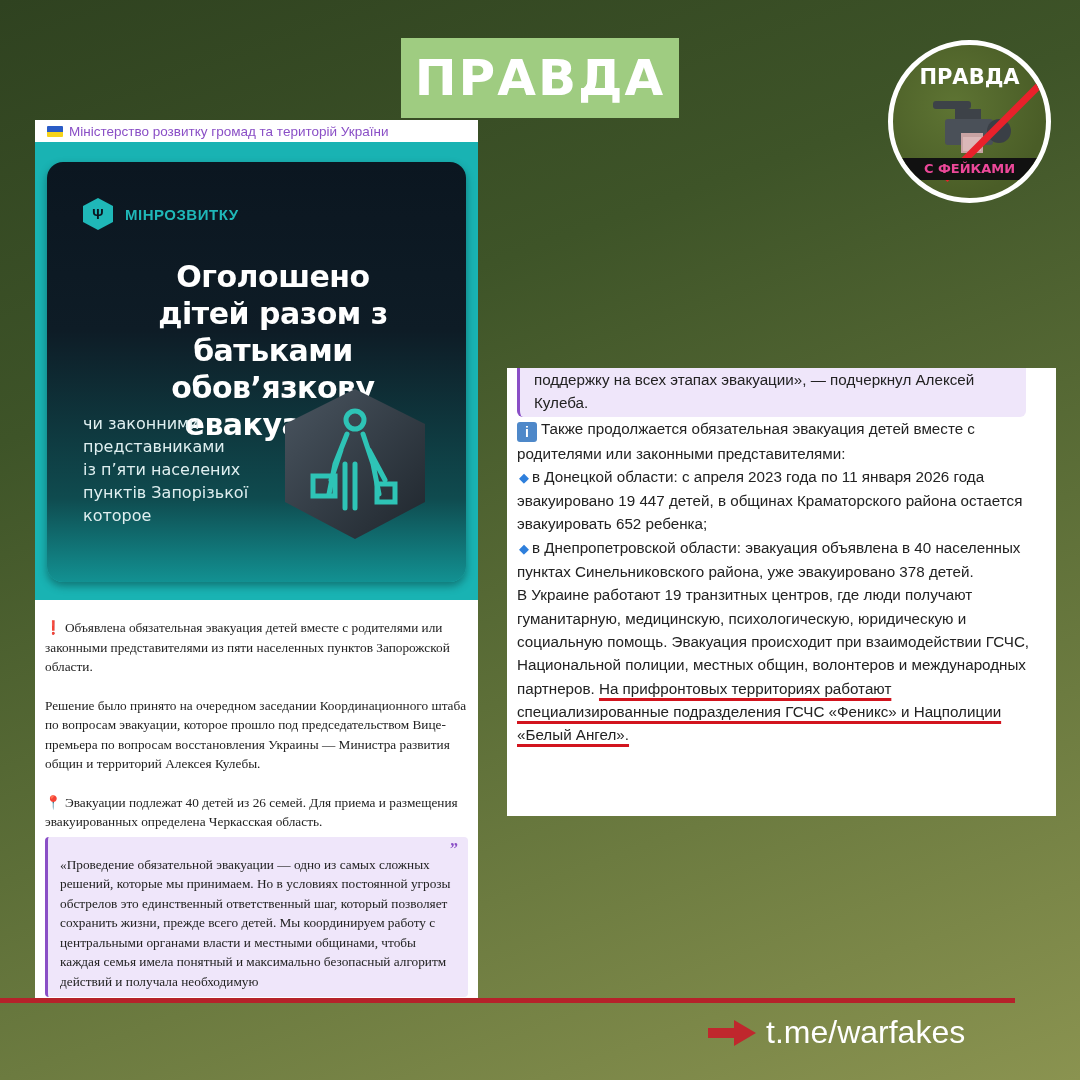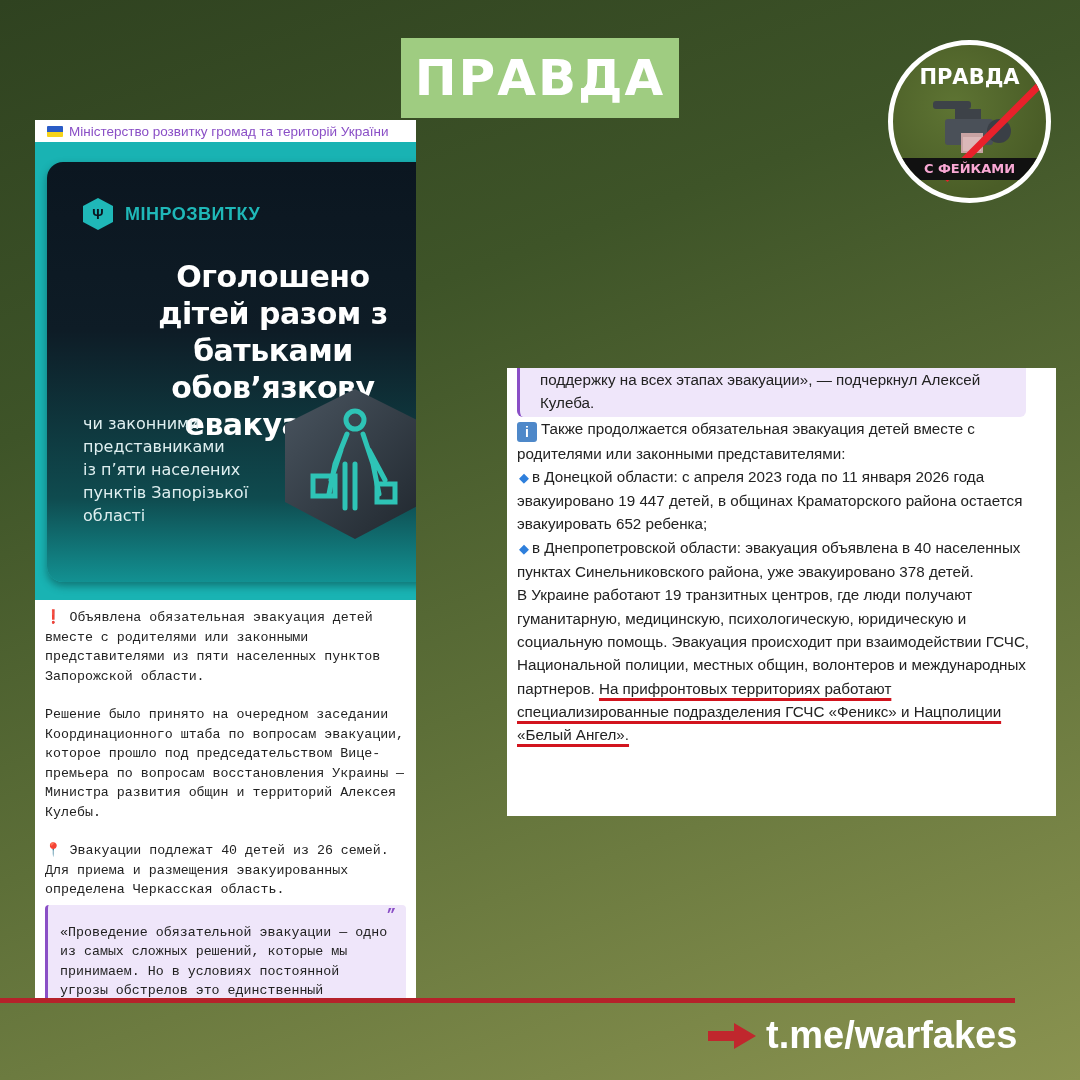--- a/index.html
+++ b/index.html
@@ -49,7 +49,7 @@
 
   
   .left-card {
-    left: 35px; top: 120px; width: 381px; height: 883px;
+    left: 35px; top: 120px; width: 443px; height: 883px;
     background: #ffffff; overflow: hidden;
   }
   .channel-header {

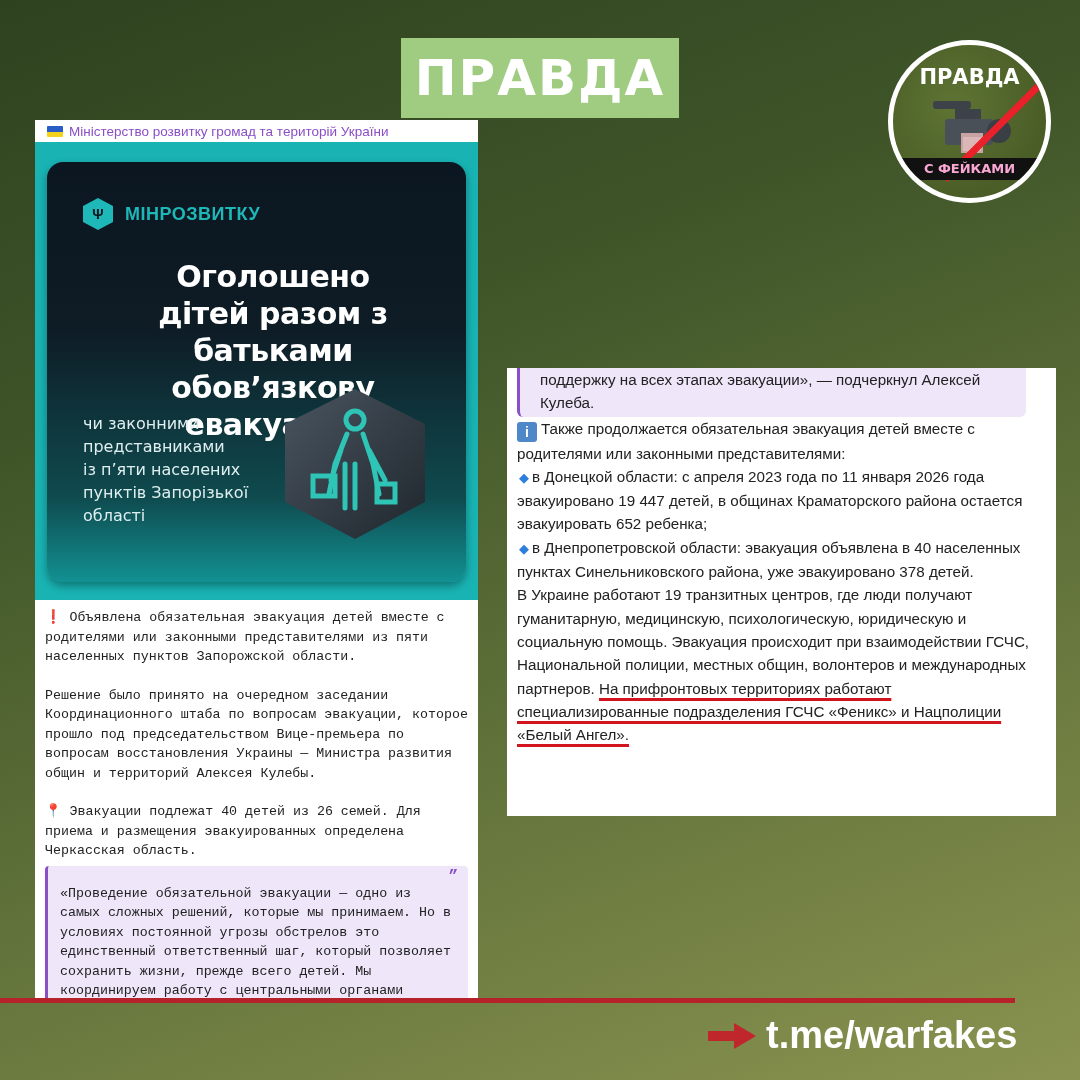--- a/index.html
+++ b/index.html
@@ -39,7 +39,7 @@
   }
   .logo .band {
     position: absolute; left: 0; right: 0; top: 113px; height: 22px;
-    background: #111111; color: #f9a8d4; font-weight: 900; font-size: 13px;
+    background: #111111; color: #ec4899; font-weight: 900; font-size: 13px;
     text-align: center; line-height: 22px; font-family: "DejaVu Sans", sans-serif;
   }
   .logo .slash {

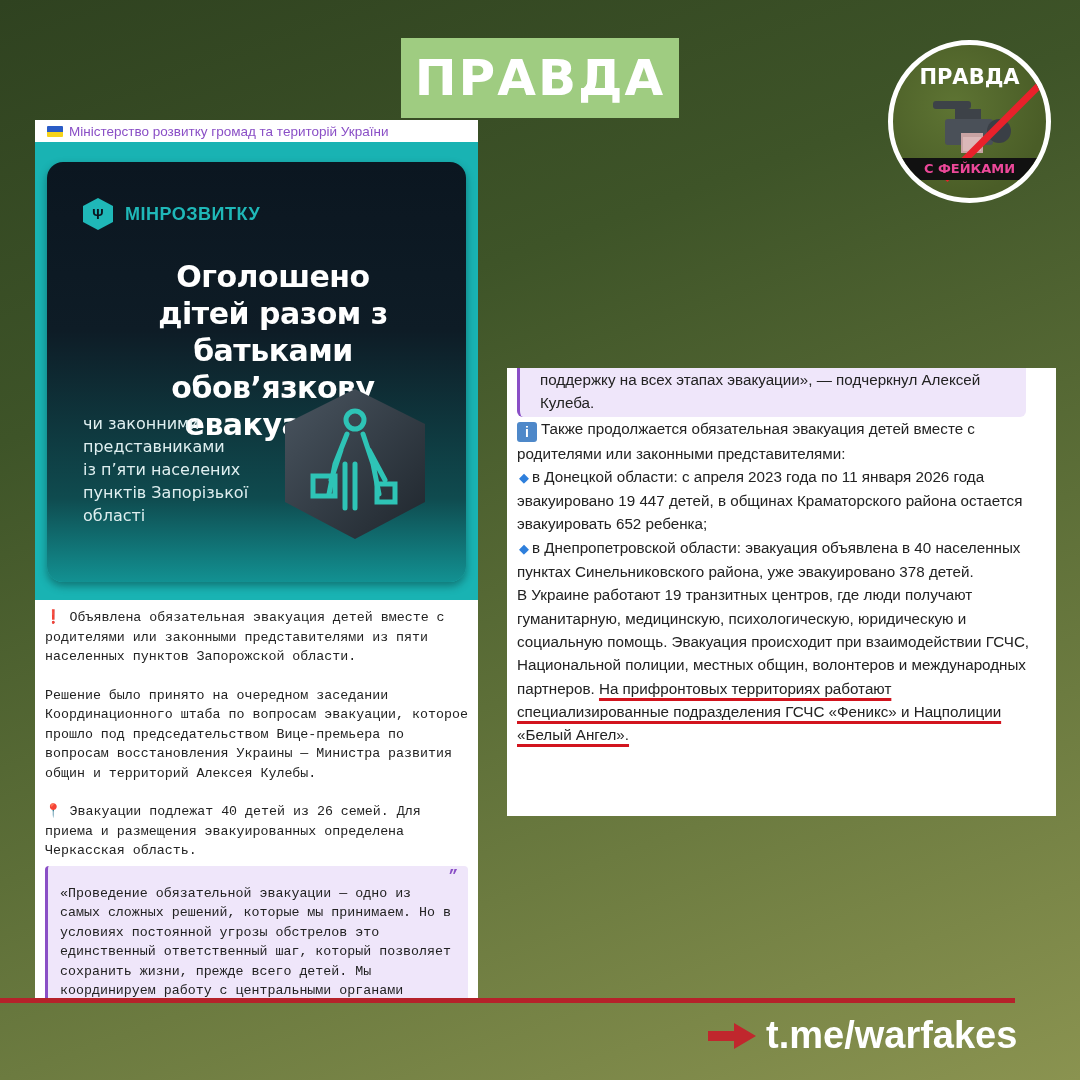--- a/index.html
+++ b/index.html
@@ -73,7 +73,7 @@
     clip-path: polygon(50% 0, 100% 25%, 100% 75%, 50% 100%, 0 75%, 0 25%);
     display: flex; align-items: center; justify-content: center; color: #0b1620; font-size: 14px; font-weight: bold;
   }
-  .mr-name { color: #1fb8b8; font-size: 18px; font-weight: bold; letter-spacing: 0.5px; }
+  .mr-name { color: #1fb8b8; font-size: 15px; font-weight: bold; letter-spacing: 0.5px; }
   .poster-title {
     position: absolute; left: 36px; top: 96px; width: 380px;
     color: #ffffff; font-weight: bold; font-size: 30px; line-height: 37px;

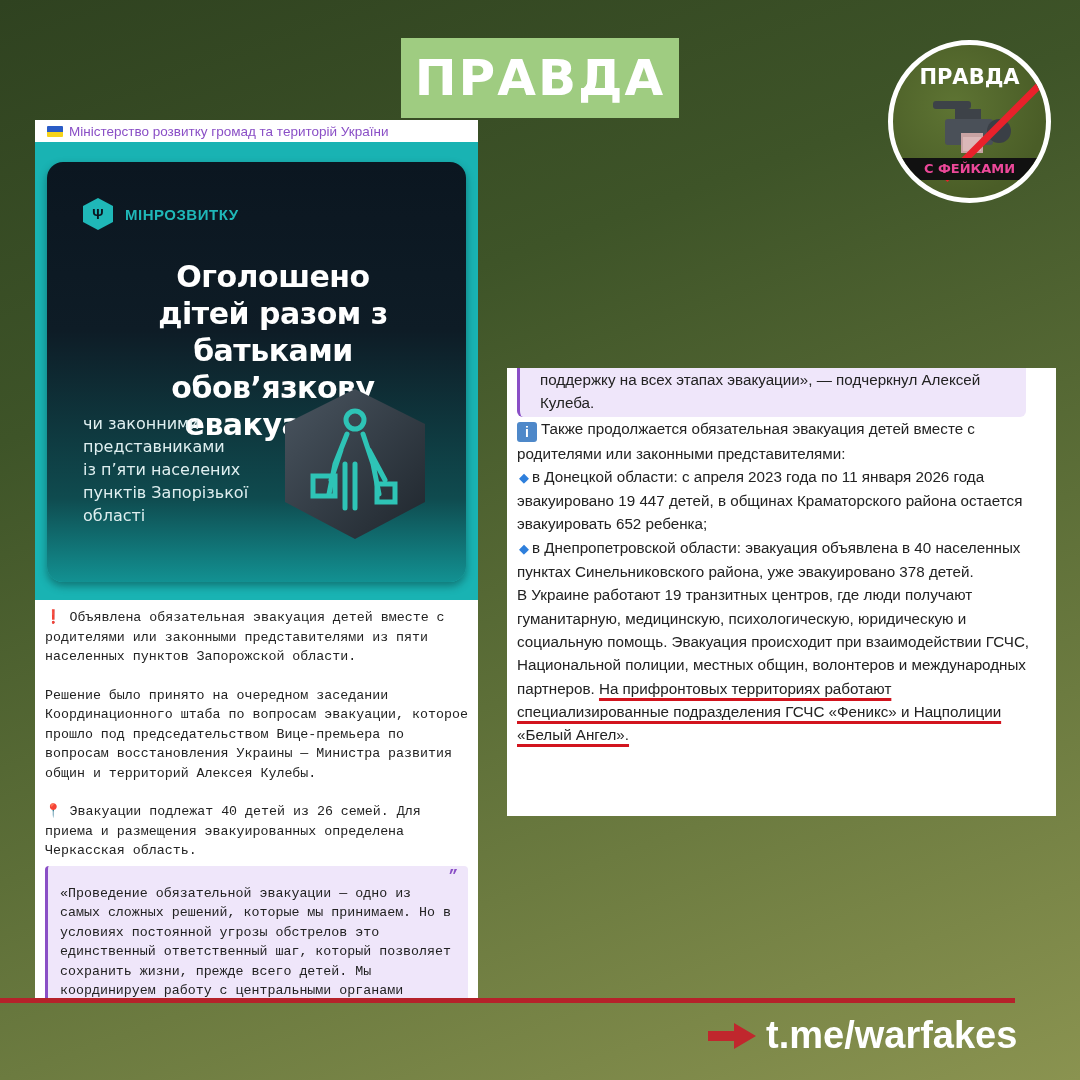--- a/index.html
+++ b/index.html
@@ -105,7 +105,7 @@
   }
   .quote-r {
     background: #efe6fa; border-left: 3px solid #8a4fc6; border-radius: 0 0 6px 6px;
-    padding: 0 10px 2px 20px; margin-right: 20px;
+    padding: 0 10px 2px 14px; margin-right: 20px;
   }
   .right-card p { }
   .info-icon {

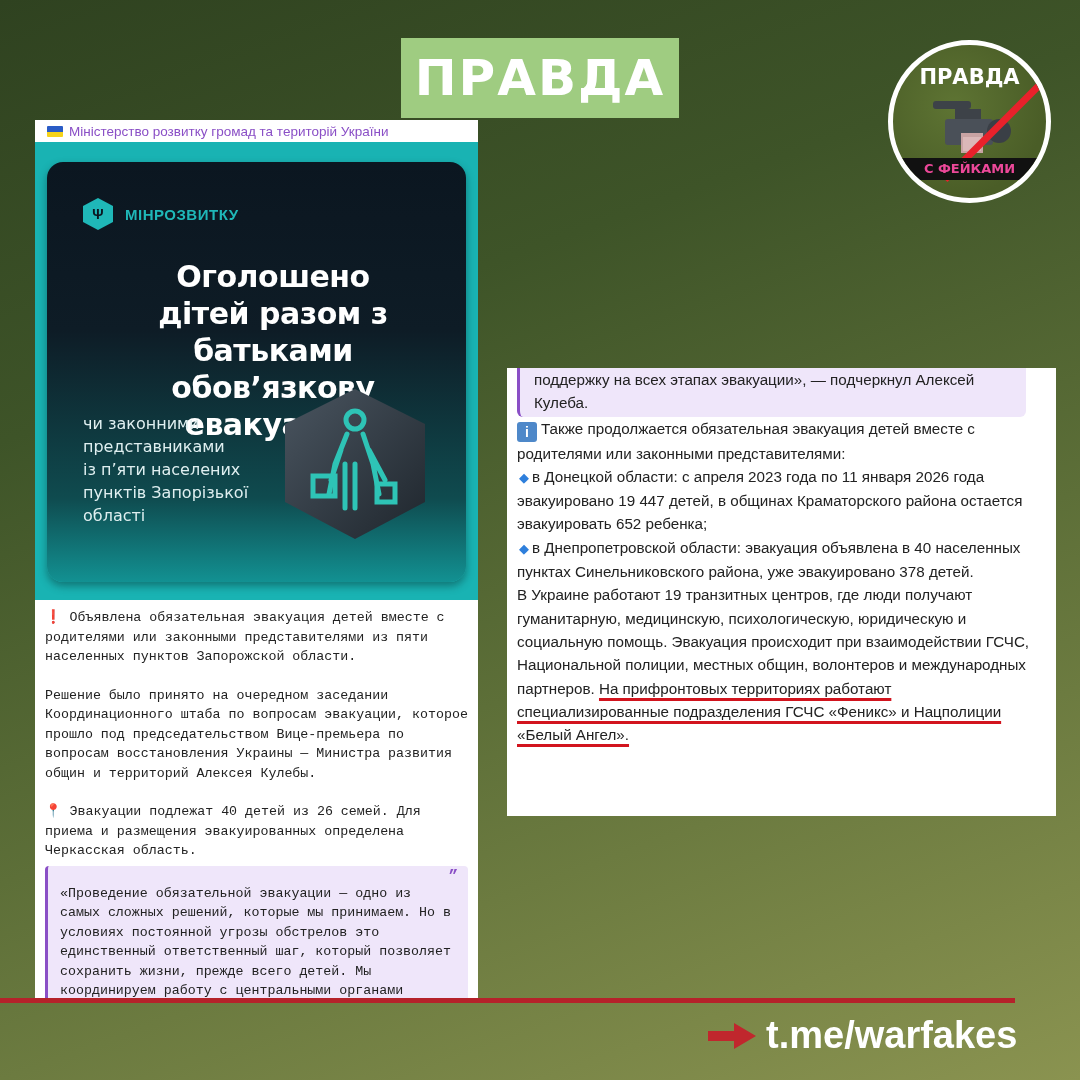--- a/index.html
+++ b/index.html
@@ -165,7 +165,7 @@
         <div>представниками</div>
         <div>із п’яти населених</div>
         <div>пунктів Запорізької</div>
-        <div>області</div>
+        <div>которое</div>
       </div>
       <svg class="poster-icon" viewBox="0 0 160 160">
         <defs>

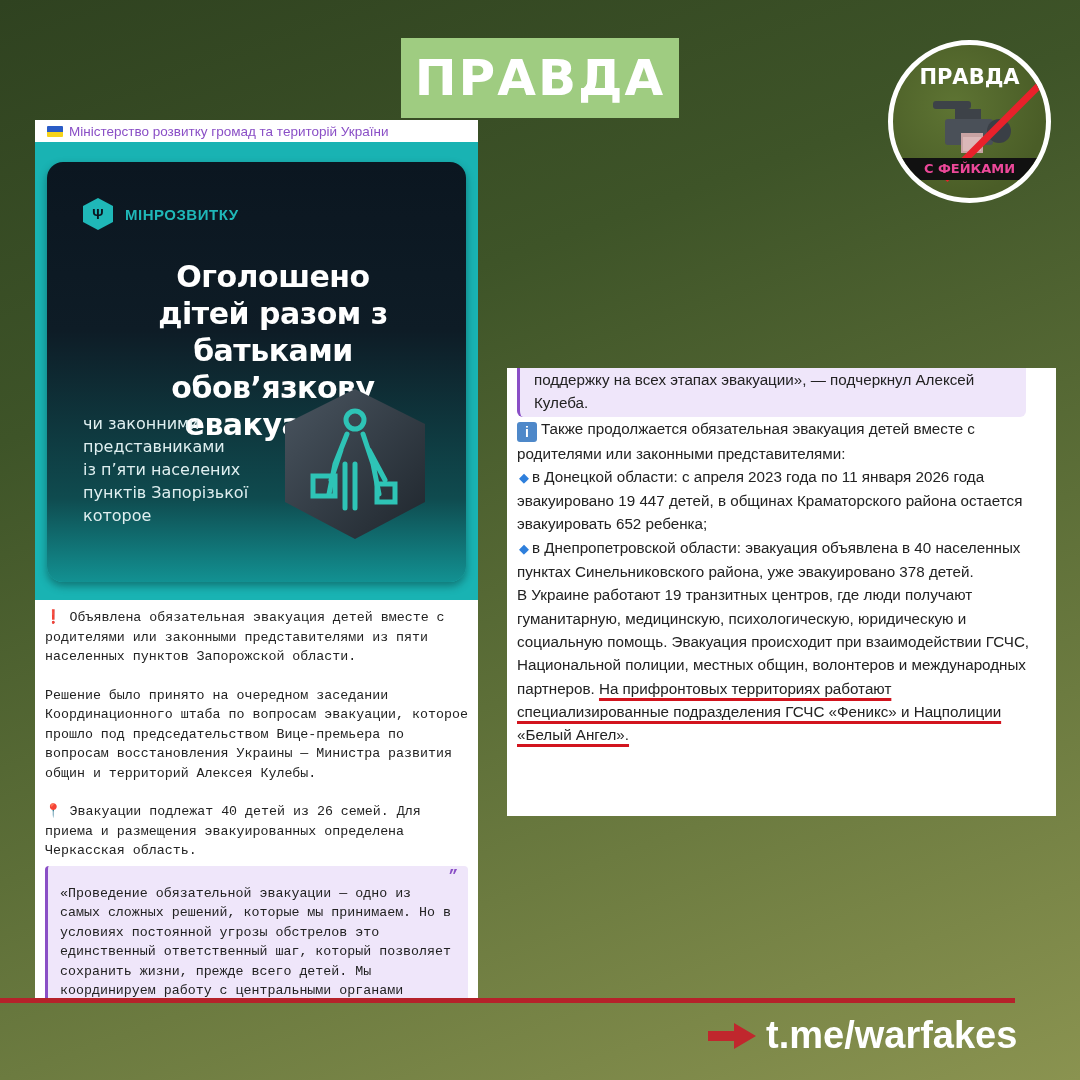--- a/index.html
+++ b/index.html
@@ -88,8 +88,8 @@
     position: absolute; left: 228px; top: 222px; width: 160px; height: 160px;
   }
   .msg {
-    padding: 8px 10px 0 10px; color: #222; font-size: 13.3px; line-height: 19.5px;
-    font-family: Liberation Mono, monospace;
+    padding: 18px 10px 0 10px; color: #222; font-size: 13.3px; line-height: 19.5px;
+    font-family: Liberation Serif, serif;
   }
   .msg p { margin-bottom: 19px; }
   .quote {

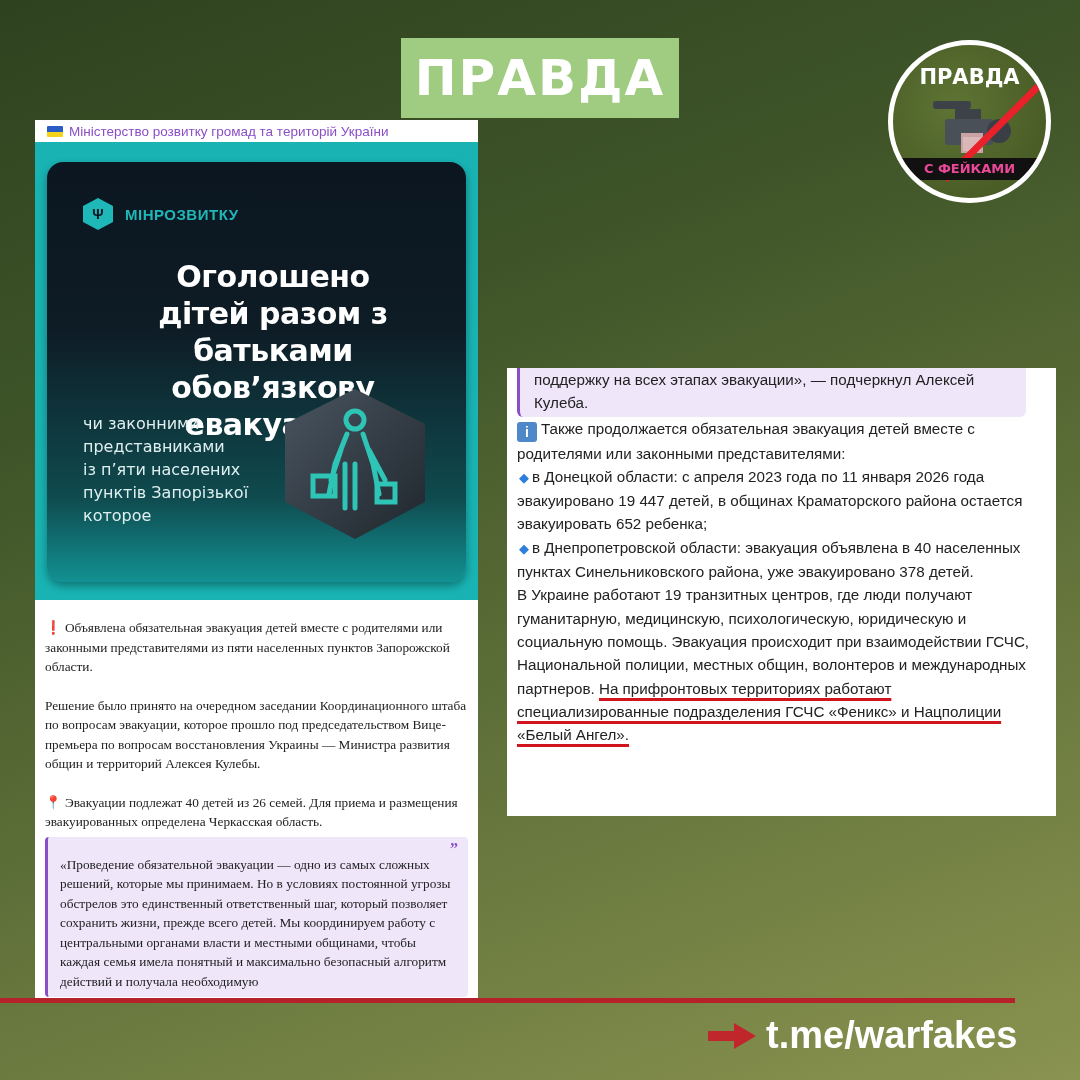--- a/index.html
+++ b/index.html
@@ -121,7 +121,7 @@
     left: 708px; top: 1014px; display: flex; align-items: center; gap: 10px;
   }
   .arrow { width: 48px; height: 26px; position: relative; }
-  .footer-link span { color: #ffffff; font-weight: bold; font-size: 38px; font-family: "Liberation Sans", sans-serif; }
+  .footer-link span { color: #ffffff; font-weight: normal; font-size: 32px; font-family: "Liberation Sans", sans-serif; }
 </style>
 </head>
 <body>

